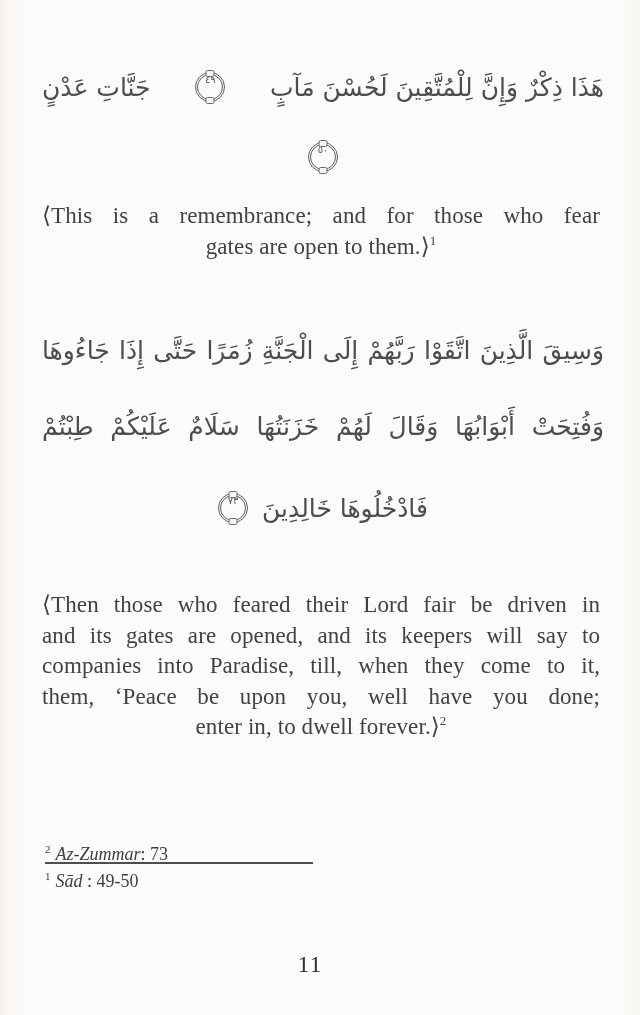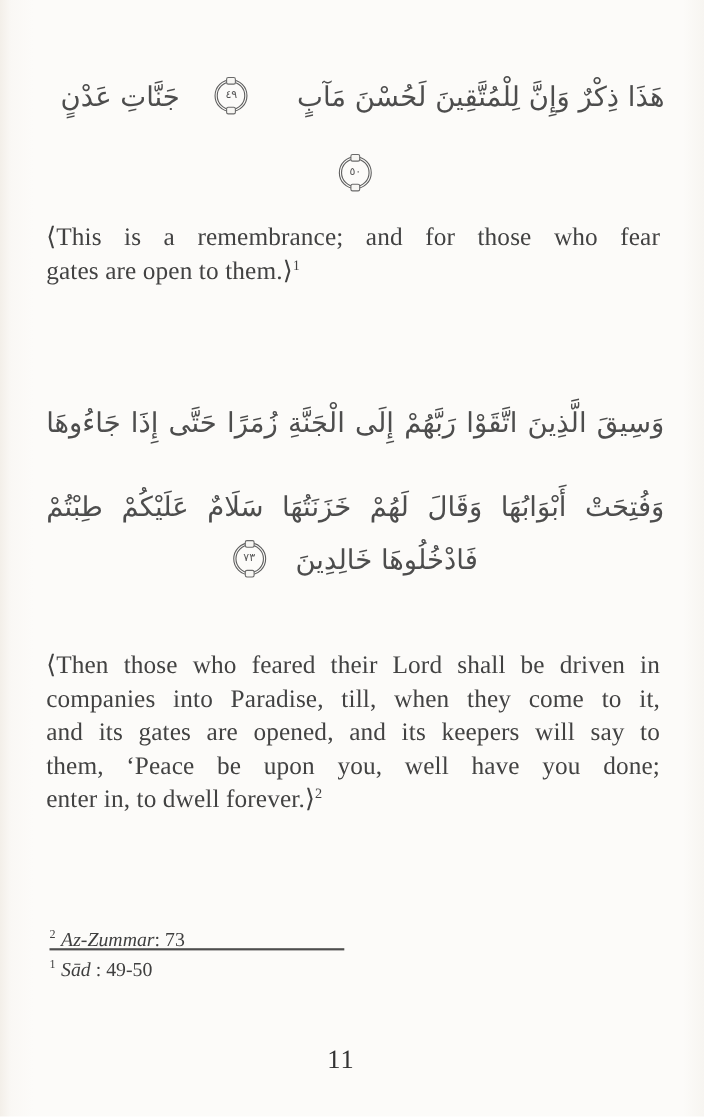--- a/index.html
+++ b/index.html
@@ -18,7 +18,7 @@
     font-size:25px; color:#4d4d4d;
     display:flex; align-items:center;
   }
-  .ar .seg { white-space:nowrap;margin-left:13px; }
+  .ar .seg { white-space:nowrap; }
   .ar-justify { justify-content:space-between; }
   .ar-center { justify-content:center; gap:14px; }
   .ar-block { position:absolute; left:42px; right:36px; direction:rtl; unicode-bidi:embed;

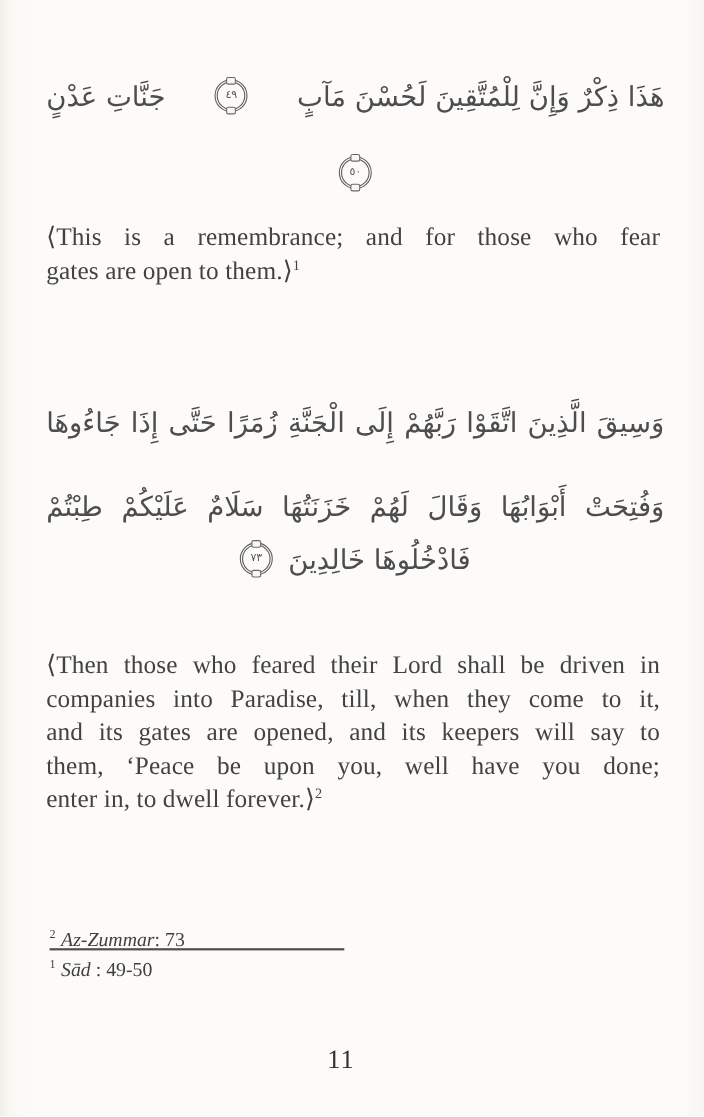--- a/index.html
+++ b/index.html
@@ -29,7 +29,7 @@
     position:relative; flex:0 0 auto;
     width:30px; height:30px; border-radius:50%;
     border:3px double #5e5e5e;
-    display:inline-flex; align-items:center; justify-content:center;
+    display:inline-flex; justify-content:center;
     background:#fcfbf9;
   }
   .ayah::before, .ayah::after {

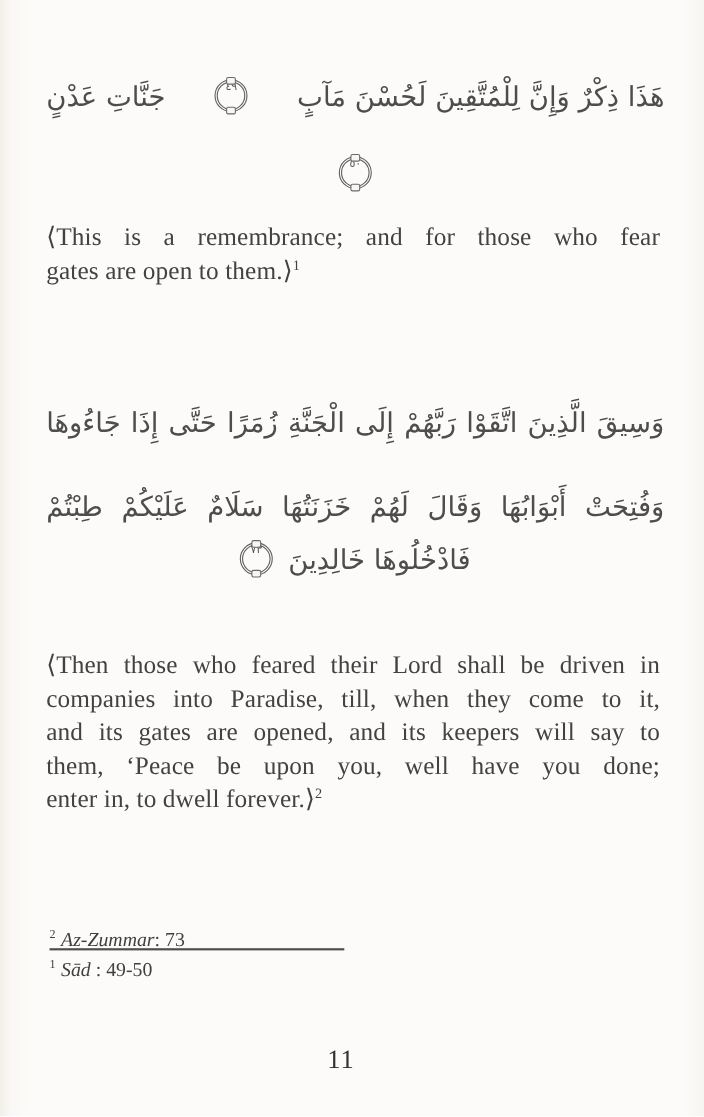--- a/index.html
+++ b/index.html
@@ -50,7 +50,7 @@
     letter-spacing:0.1px;
   }
   .en .jline { text-align:justify; text-align-last:justify; }
-  .en .lastline { text-align:left; }
+  .en .lastline { text-align:center; }
   .en sup { font-size:13px; vertical-align:super; line-height:0; }
   
   .fn-rule { position:absolute; left:45px; width:268px; height:2px; background:#4e4e4e; }

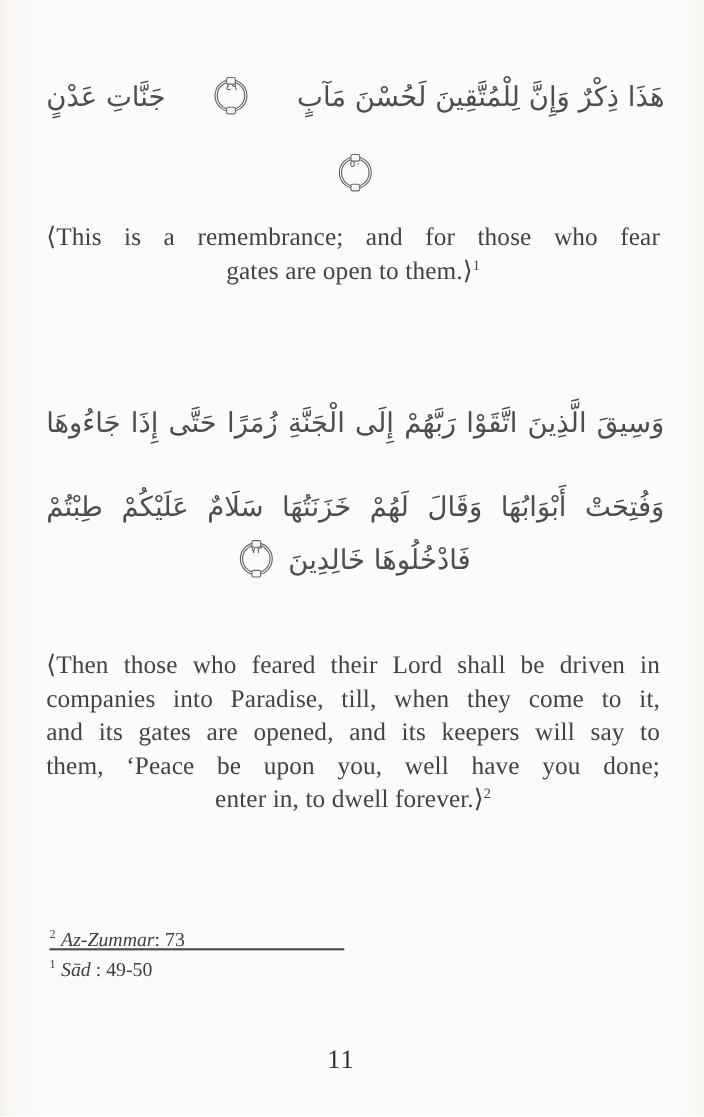--- a/index.html
+++ b/index.html
@@ -23,7 +23,7 @@
   .ar-center { justify-content:center; gap:14px; }
   .ar-block { position:absolute; left:42px; right:36px; direction:rtl; unicode-bidi:embed;
     font-family:"DejaVu Sans", sans-serif; font-size:25px; color:#4d4d4d;
-    text-align:justify; text-align-last:justify;margin-top:34px; }
+    text-align:justify; text-align-last:justify; }
   
   .ayah {
     position:relative; flex:0 0 auto;

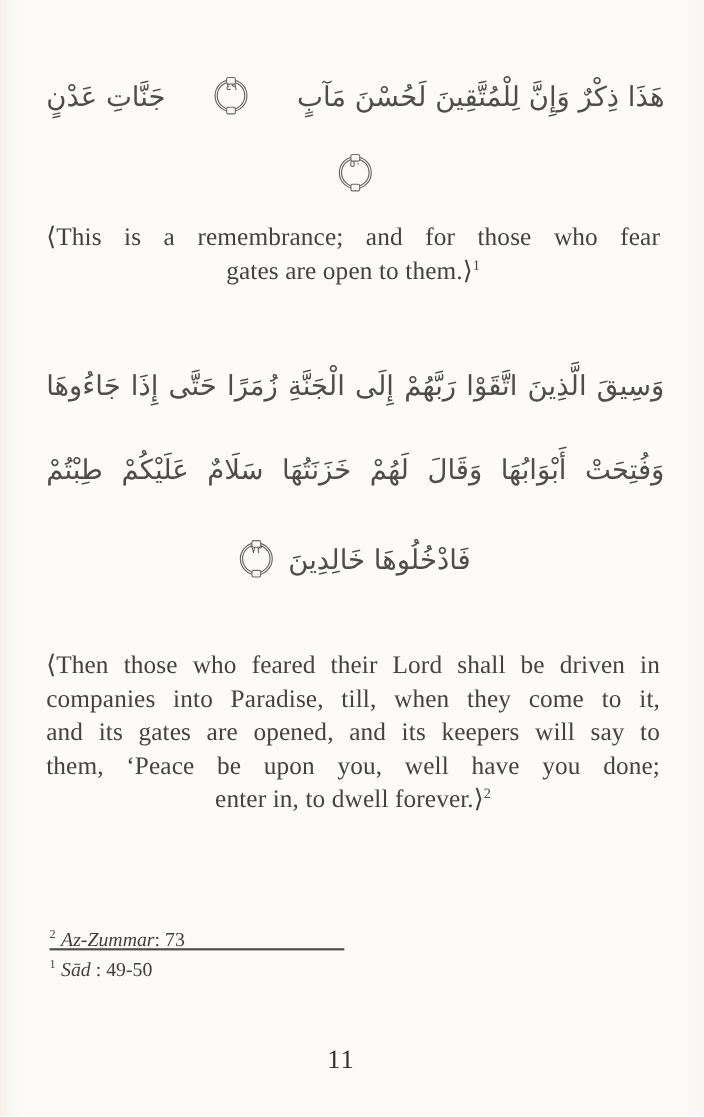--- a/index.html
+++ b/index.html
@@ -96,7 +96,7 @@
   </div>
 
   <div class="en" style="top:590px;">
-    <div class="jline">⟨Then those who feared their Lord shall be driven in</div>
+    <div class="jline">⟨Then those who feared their Lord fair be driven in</div>
     <div class="jline">companies into Paradise, till, when they come to it,</div>
     <div class="jline">and its gates are opened, and its keepers will say to</div>
     <div class="jline">them, ‘Peace be upon you, well have you done;</div>

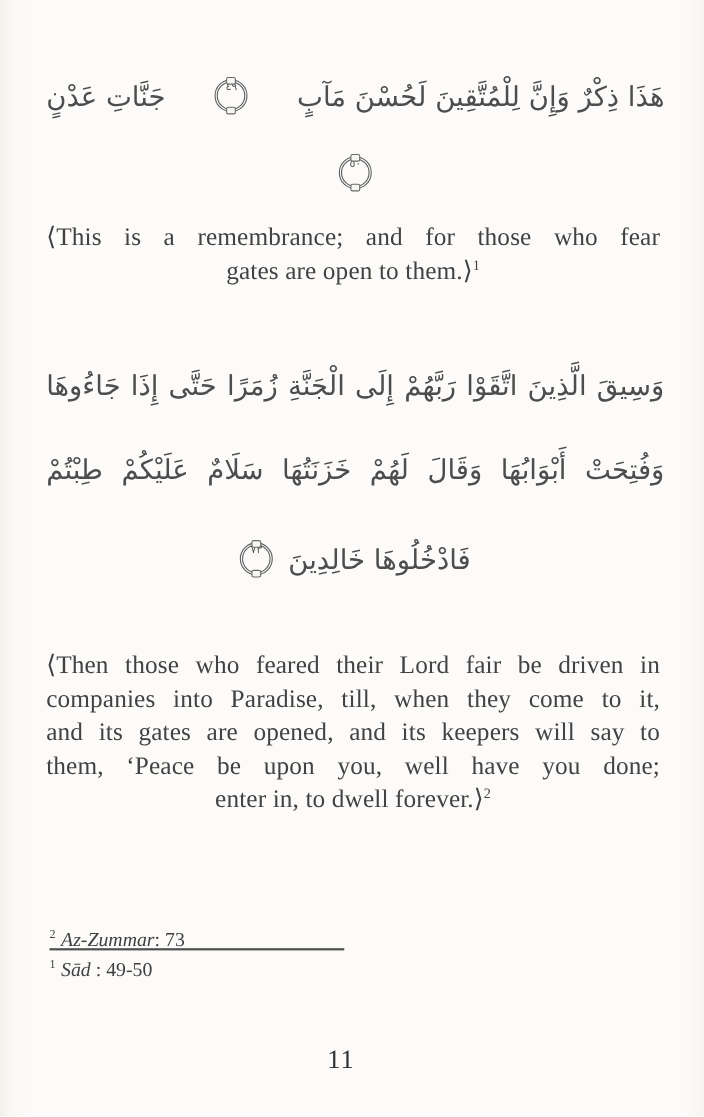--- a/index.html
+++ b/index.html
@@ -97,8 +97,8 @@
 
   <div class="en" style="top:590px;">
     <div class="jline">⟨Then those who feared their Lord fair be driven in</div>
+    <div class="jline">and its gates are opened, and its keepers will say to</div>
     <div class="jline">companies into Paradise, till, when they come to it,</div>
-    <div class="jline">and its gates are opened, and its keepers will say to</div>
     <div class="jline">them, ‘Peace be upon you, well have you done;</div>
     <div class="lastline"><span>enter in, to dwell forever.⟩</span><sup>2</sup></div>
   </div>

